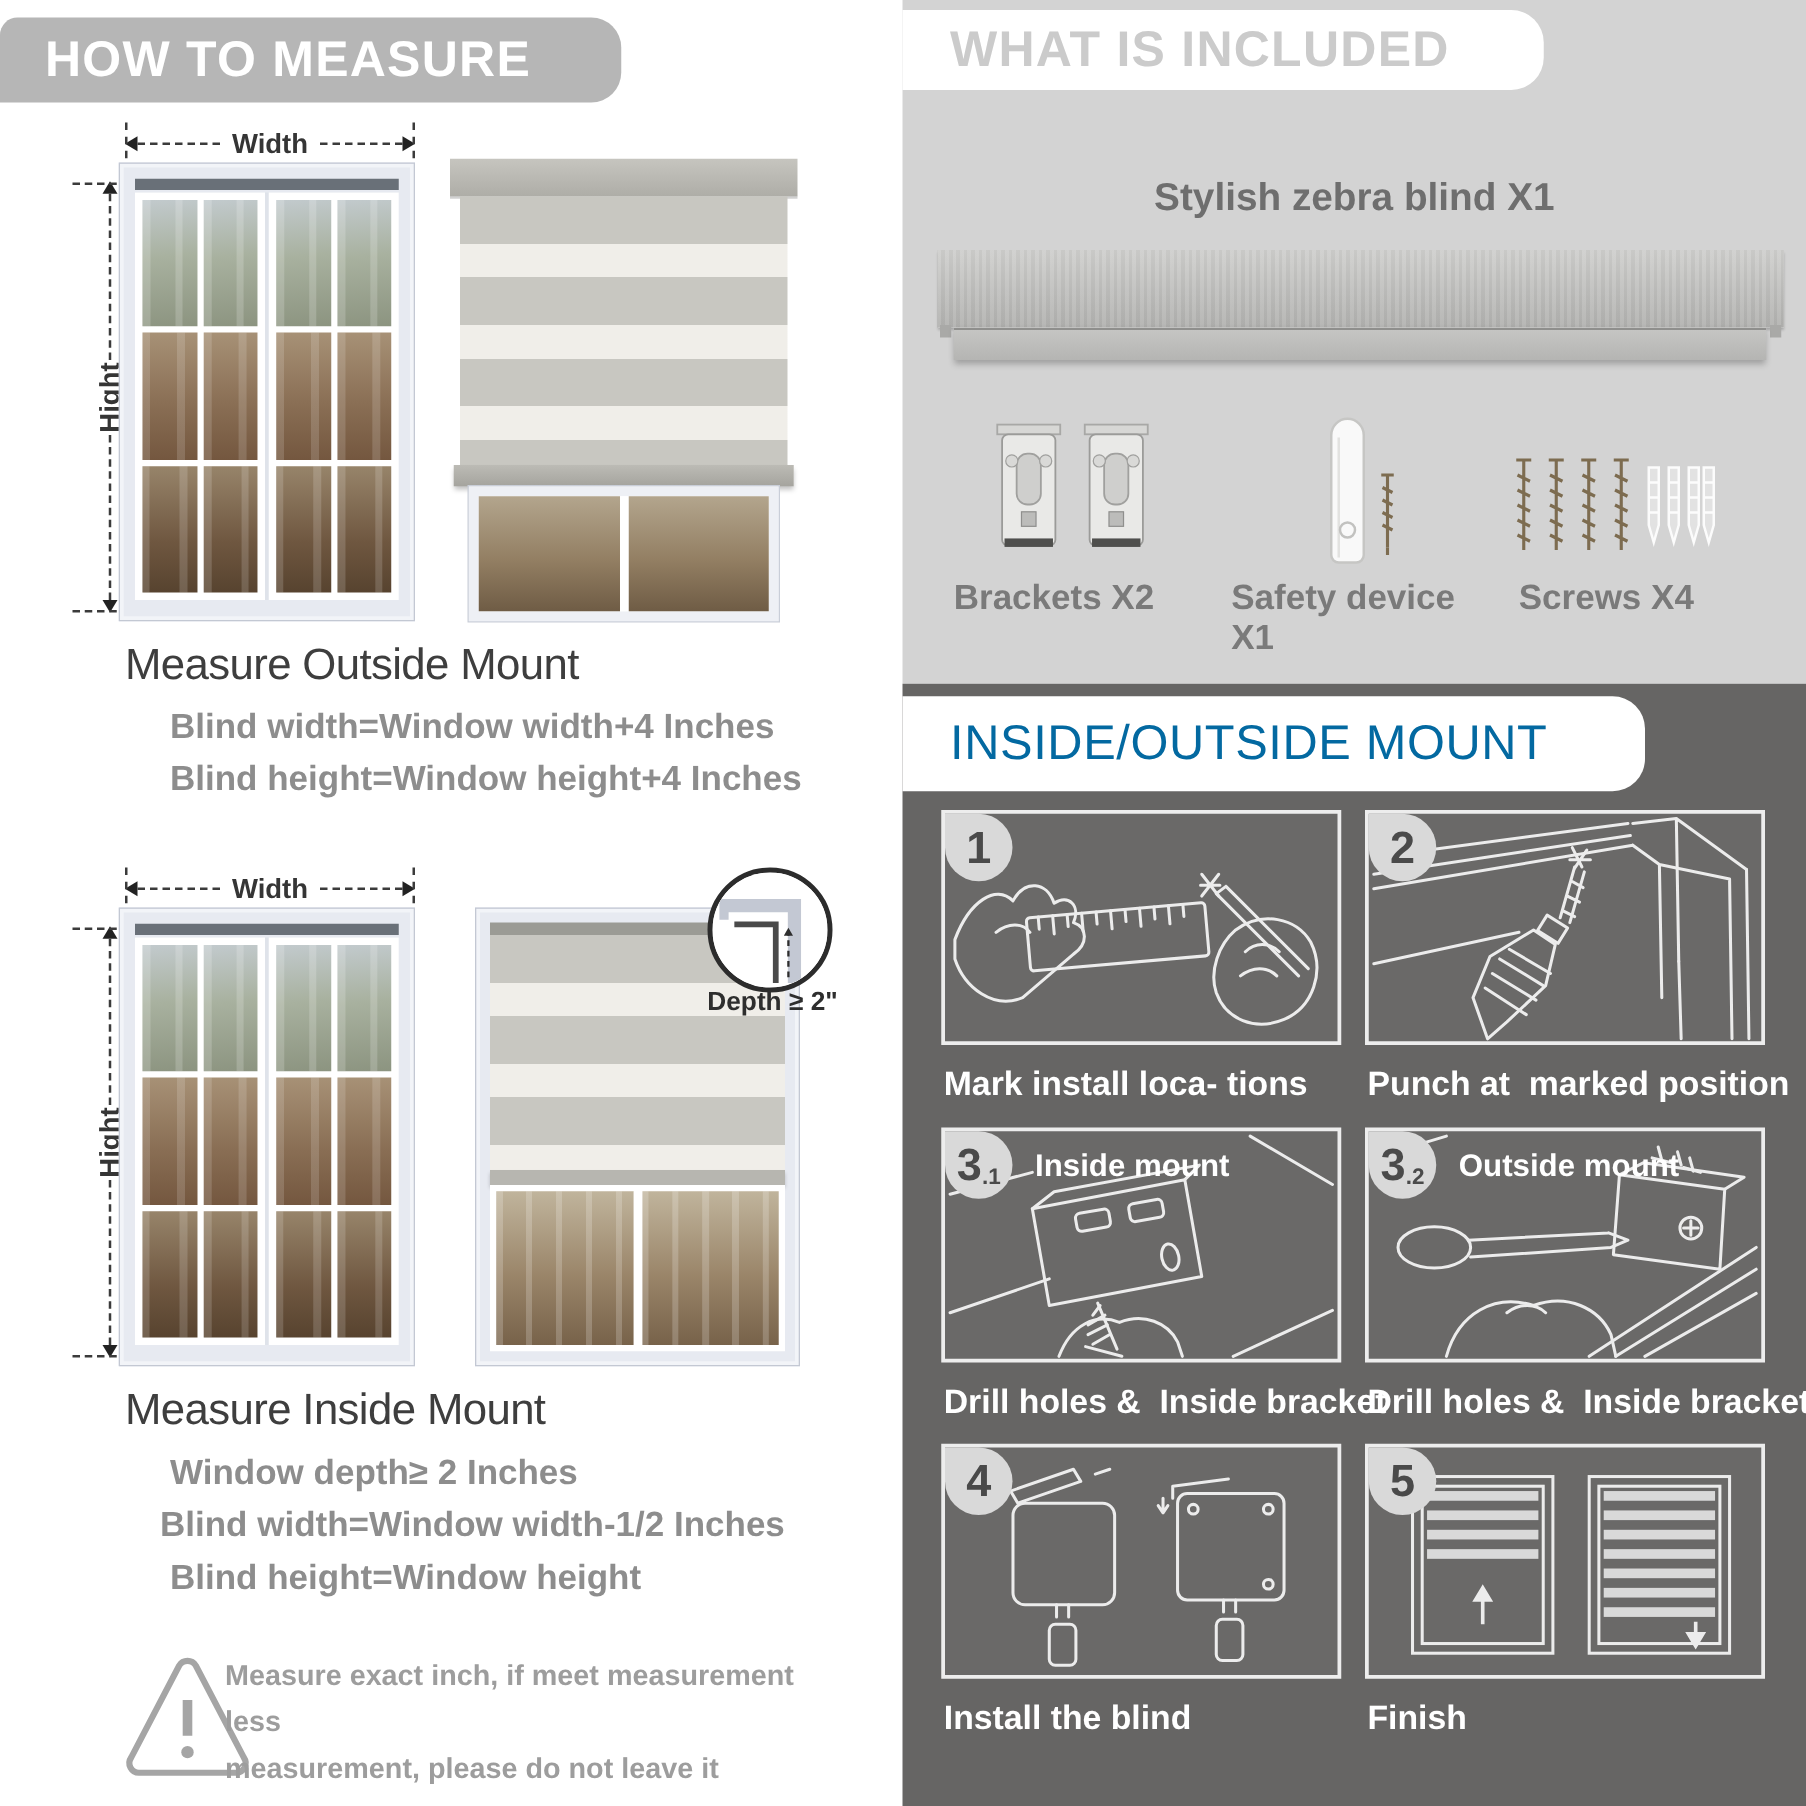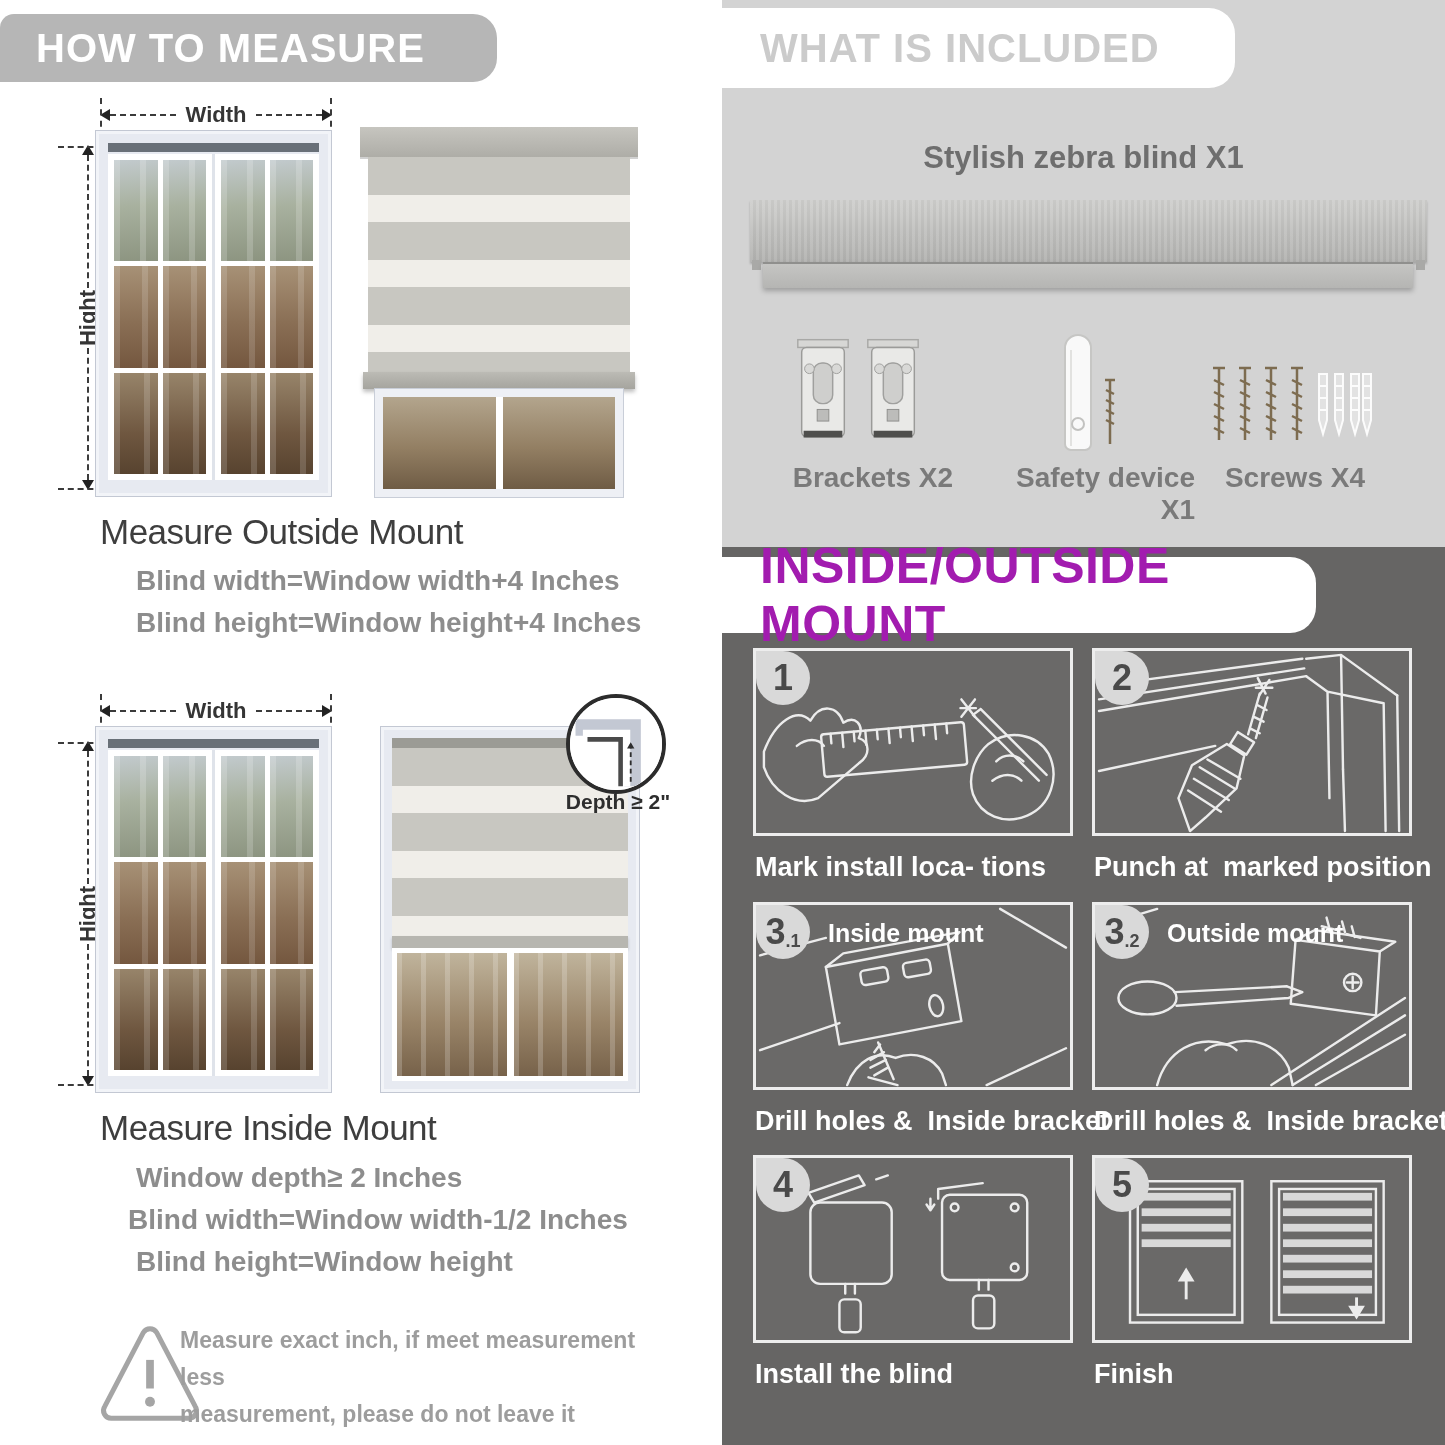--- a/index.html
+++ b/index.html
@@ -71,7 +71,7 @@
 
   
   .inc-panel{left:722px;top:0;width:723px;height:547px;background:#d3d3d3;}
-  .inc-header{left:0;top:8px;width:513px;height:80px;background:#fff;border-radius:0 26px 26px 0;
+  .inc-header{left:0;top:8px;width:513px;height:64px;background:#fff;border-radius:0 26px 26px 0;
     display:flex;align-items:center;}
   .inc-header span{color:#cbcbcb;font-size:40px;font-weight:bold;letter-spacing:1px;padding-left:38px;}
   .blind-lbl{left:0;top:140px;width:723px;text-align:center;font-size:31px;font-weight:bold;color:#6e6e6e;}

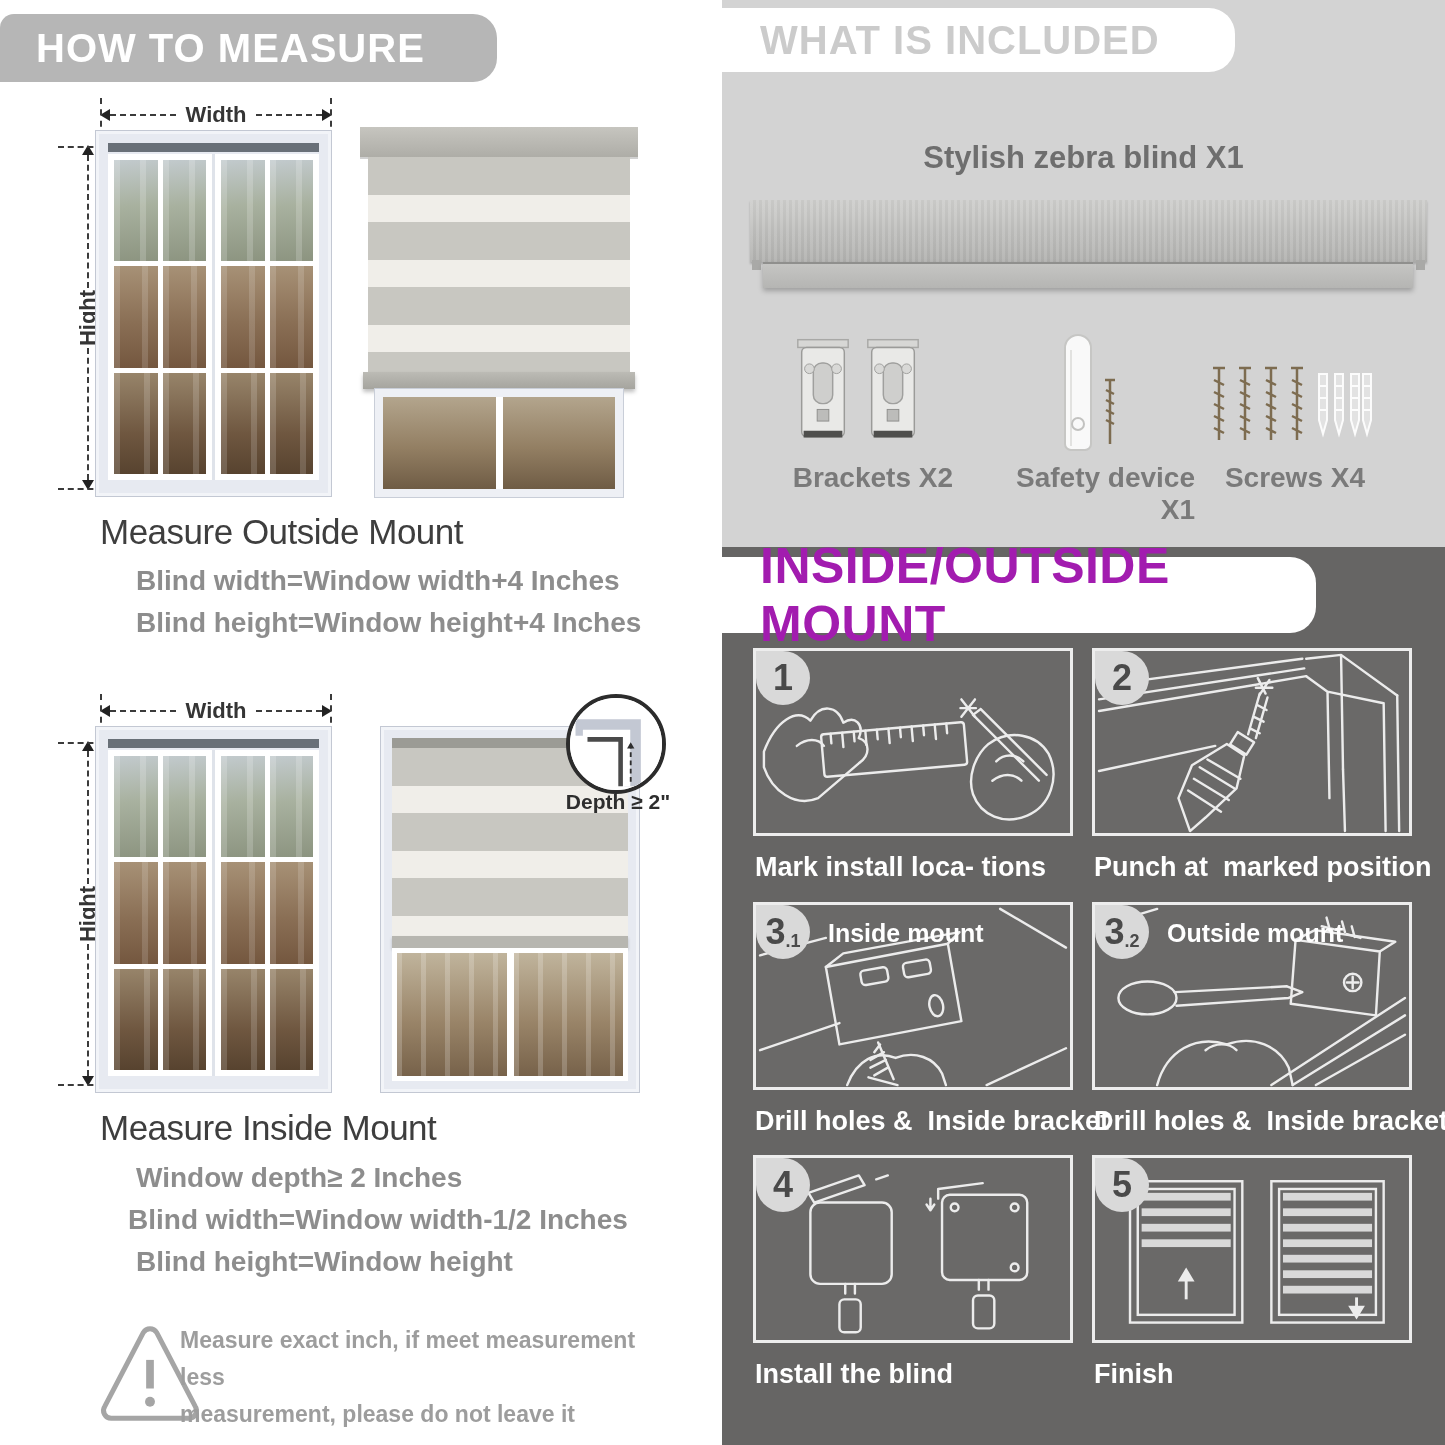--- a/index.html
+++ b/index.html
@@ -82,7 +82,7 @@
   .headrail::before{left:2px;} .headrail::after{right:2px;}
   .headrail-lip{left:41px;top:262px;width:650px;height:26px;
     background:linear-gradient(180deg,#c6c6c4,#b5b5b3);box-shadow:inset 0 2px 0 #8f8f8d,0 3px 5px rgba(0,0,0,.25);}
-  .item-label{font-size:28px;font-weight:bold;color:#7a7a7a;text-align:right;}
+  .item-label{font-size:28px;font-weight:bold;color:#7a7a7a;text-align:left;}
 
   
   .dark-panel{left:722px;top:547px;width:723px;height:898px;background:#666564;}

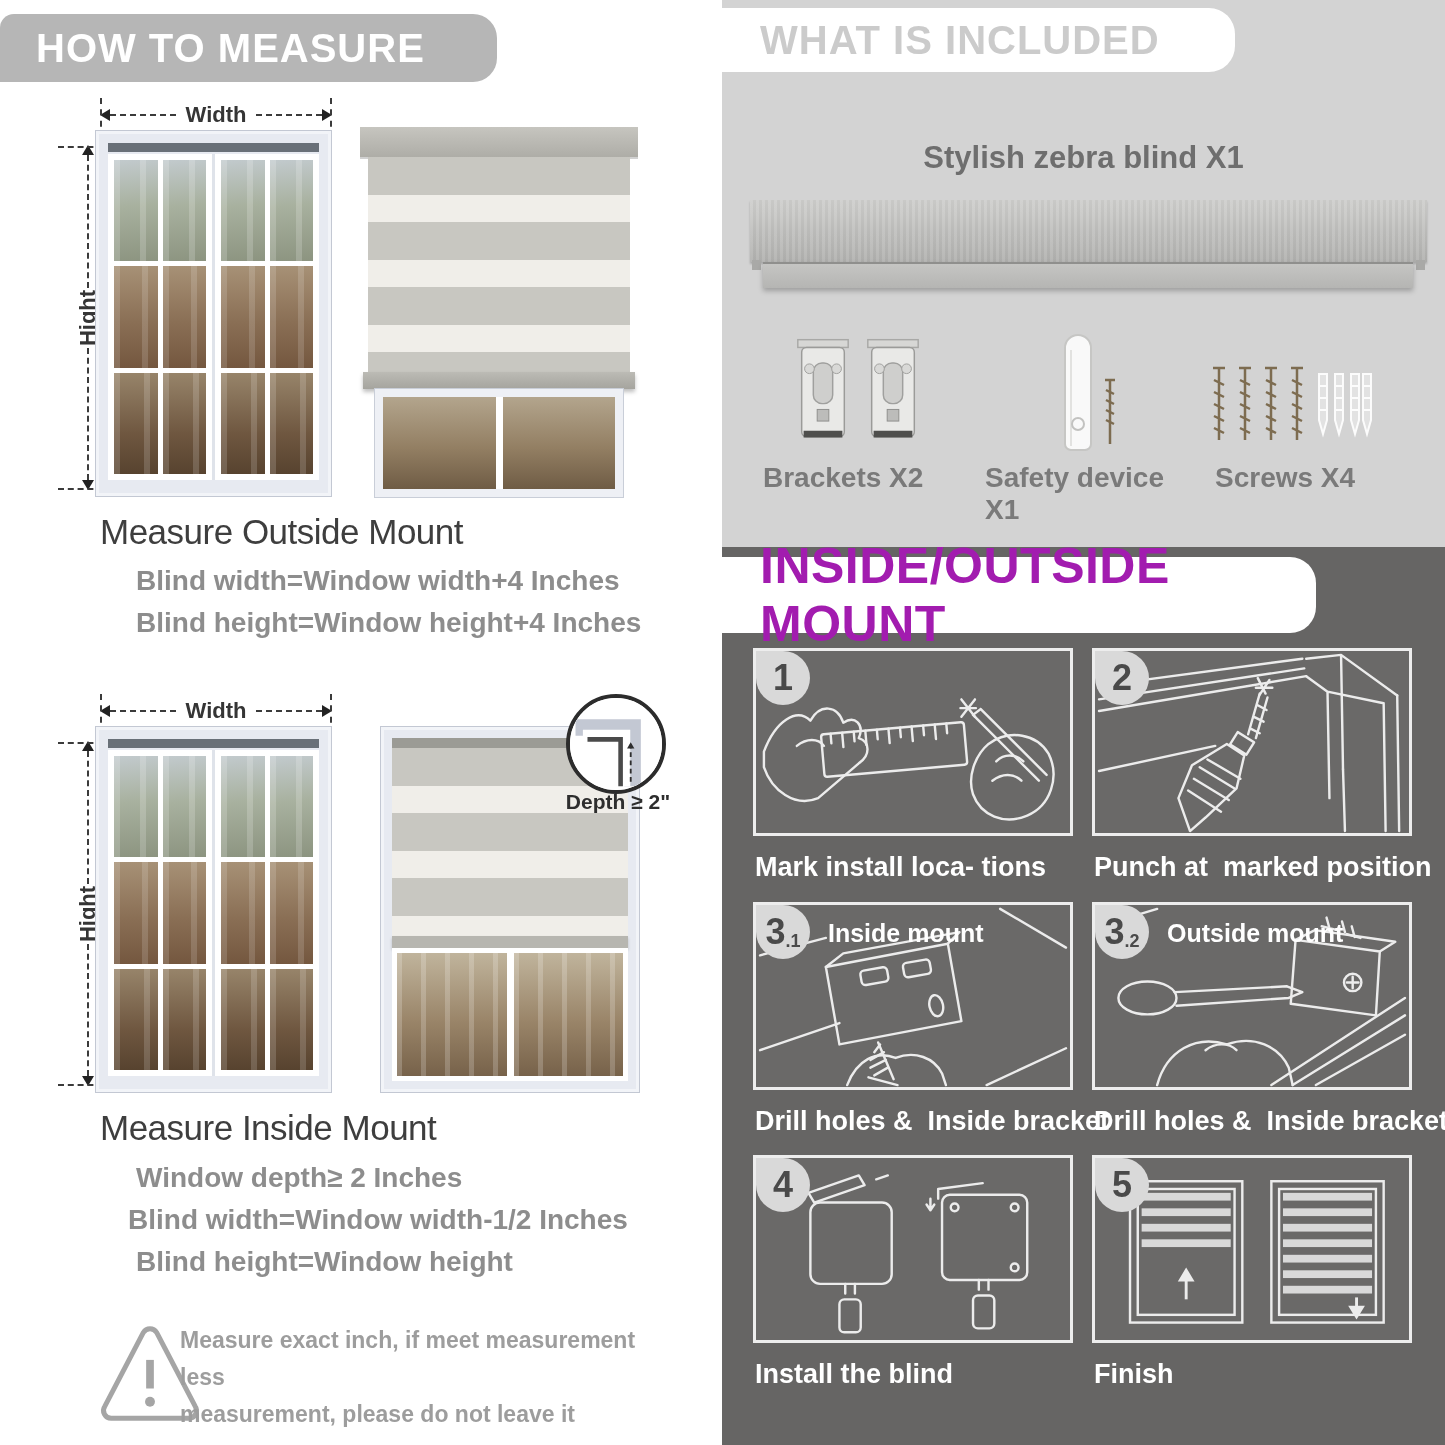--- a/index.html
+++ b/index.html
@@ -88,7 +88,7 @@
   .dark-panel{left:722px;top:547px;width:723px;height:898px;background:#666564;}
   .mount-header{left:0;top:10px;width:594px;height:76px;background:#fff;border-radius:0 26px 26px 0;
     display:flex;align-items:center;}
-  .mount-header span{color:#a21caf;font-size:50px;font-weight:bold;letter-spacing:.5px;padding-left:38px;}
+  .mount-header span{color:#0369a1;font-size:39px;font-weight:normal;letter-spacing:.5px;padding-left:38px;}
   .step-panel{width:320px;height:188px;border:3px solid #ededed;background:#6a6968;box-sizing:border-box;}
   .step-panel svg{width:100%;height:100%;display:block;}
   .badge{position:absolute;top:0;left:0;min-width:54px;height:54px;background:#d9d9d9;

